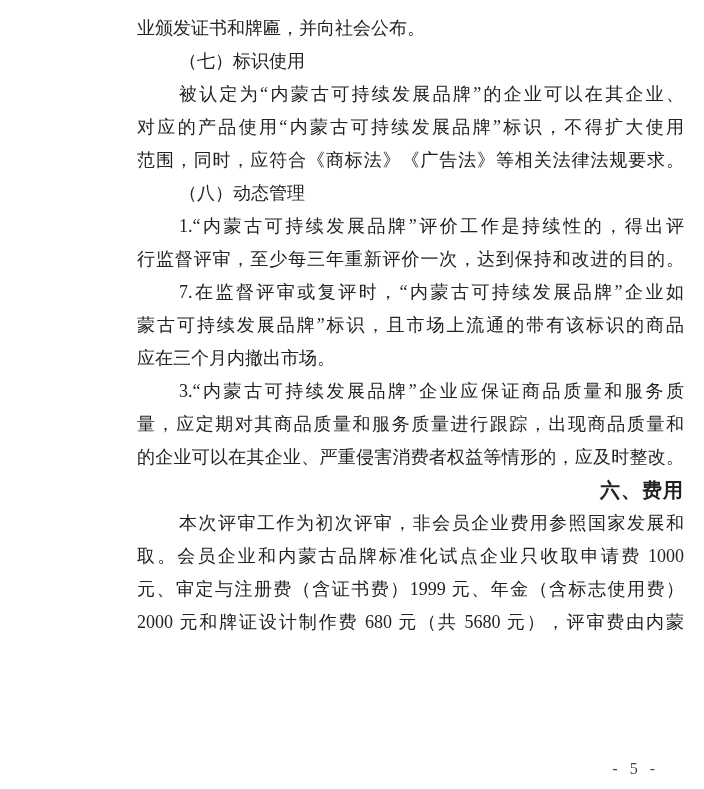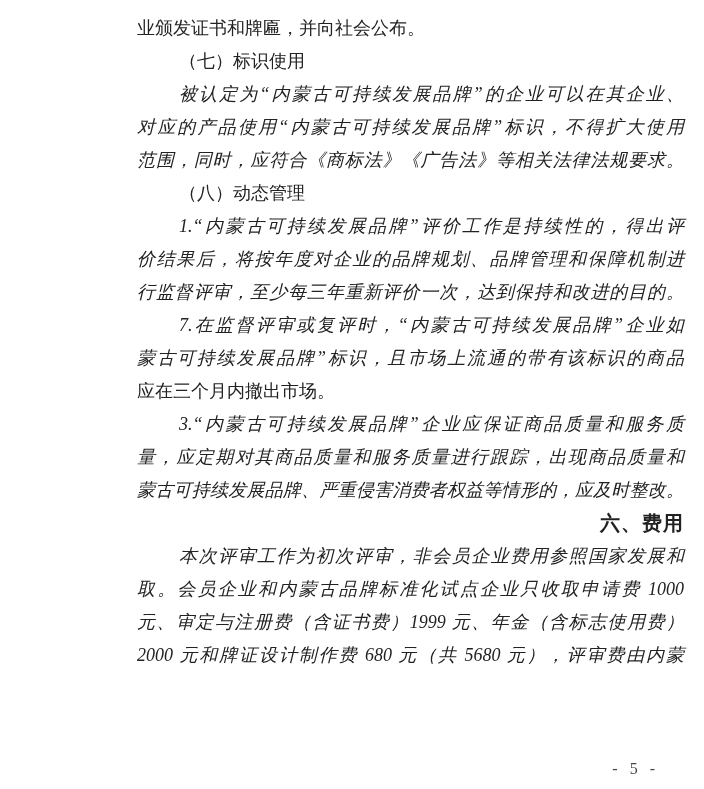--- a/index.html
+++ b/index.html
@@ -33,7 +33,6 @@
   .line.fill {
     text-align: justify;
     text-align-last: justify;
-    font-style: italic;
   }
   .line.indent {
     text-indent: 42px;

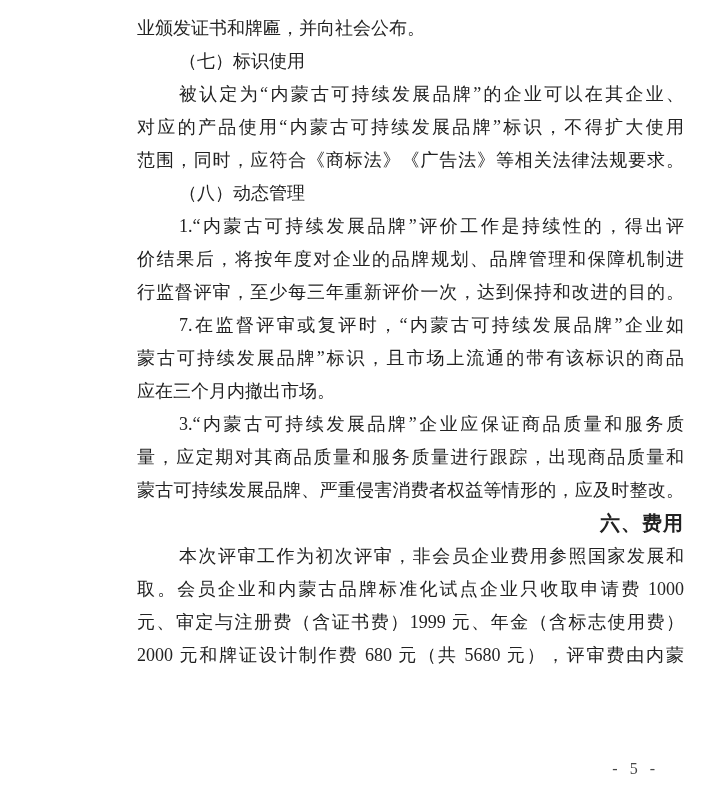--- a/index.html
+++ b/index.html
@@ -67,7 +67,6 @@
       <div class="line fill">范围，同时，应符合《商标法》《广告法》等相关法律法规要求。</div>
       <div class="line nofill indent">（八）动态管理</div>
       <div class="line fill indent">1.“内蒙古可持续发展品牌”评价工作是持续性的，得出评</div>
-      <div class="line fill">价结果后，将按年度对企业的品牌规划、品牌管理和保障机制进</div>
       <div class="line fill">行监督评审，至少每三年重新评价一次，达到保持和改进的目的。</div>
       <div class="line fill indent">7.在监督评审或复评时，“内蒙古可持续发展品牌”企业如</div>
       <div class="line fill">蒙古可持续发展品牌”标识，且市场上流通的带有该标识的商品</div>

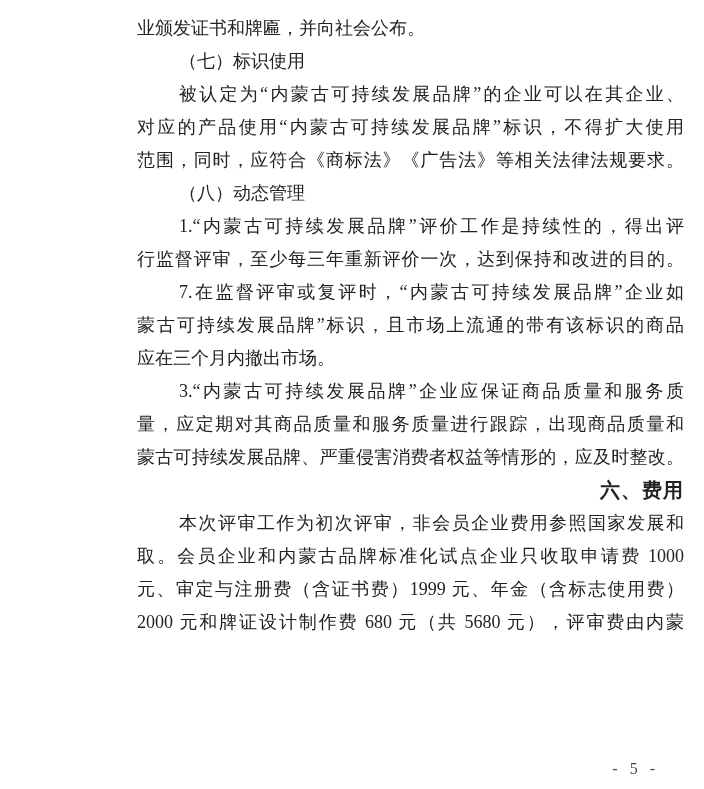--- a/index.html
+++ b/index.html
@@ -73,7 +73,7 @@
       <div class="line nofill">应在三个月内撤出市场。</div>
       <div class="line fill indent">3.“内蒙古可持续发展品牌”企业应保证商品质量和服务质</div>
       <div class="line fill">量，应定期对其商品质量和服务质量进行跟踪，出现商品质量和</div>
-      <div class="line fill">蒙古可持续发展品牌、严重侵害消费者权益等情形的，应及时整改。</div>
+      <div class="line fill">的企业可以在其企业、严重侵害消费者权益等情形的，应及时整改。</div>
       <div class="line nofill indent bold">六、费用</div>
       <div class="line fill indent">本次评审工作为初次评审，非会员企业费用参照国家发展和</div>
       <div class="line fill">取。会员企业和内蒙古品牌标准化试点企业只收取申请费 1000</div>

